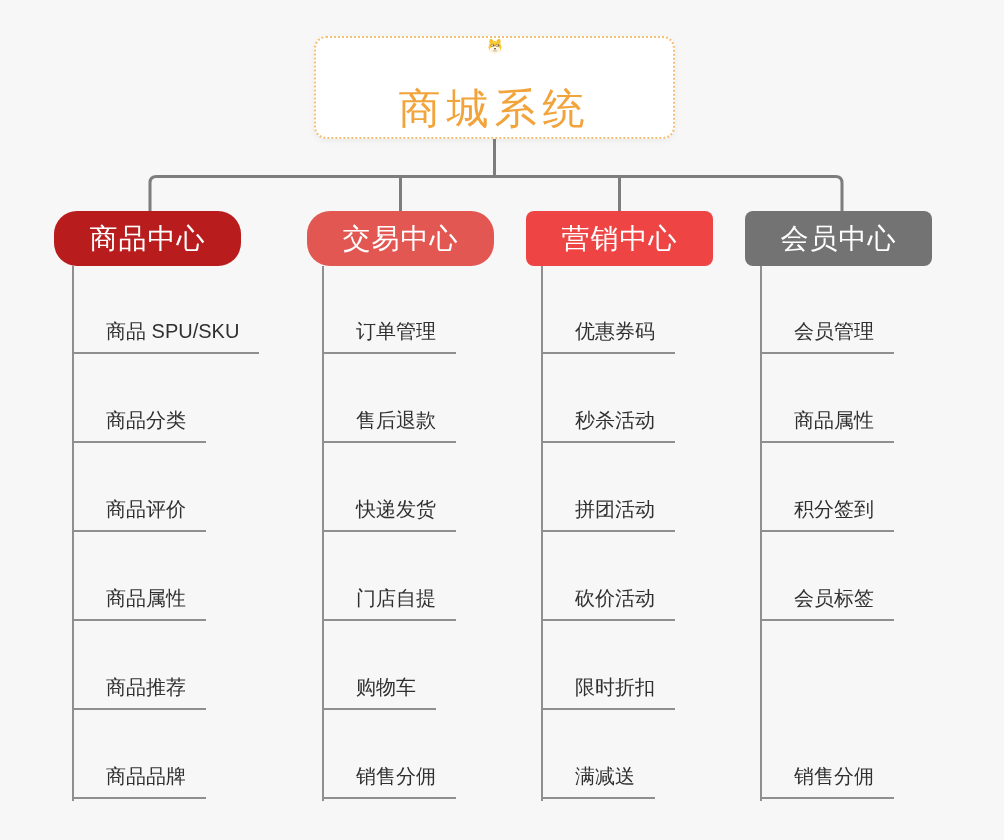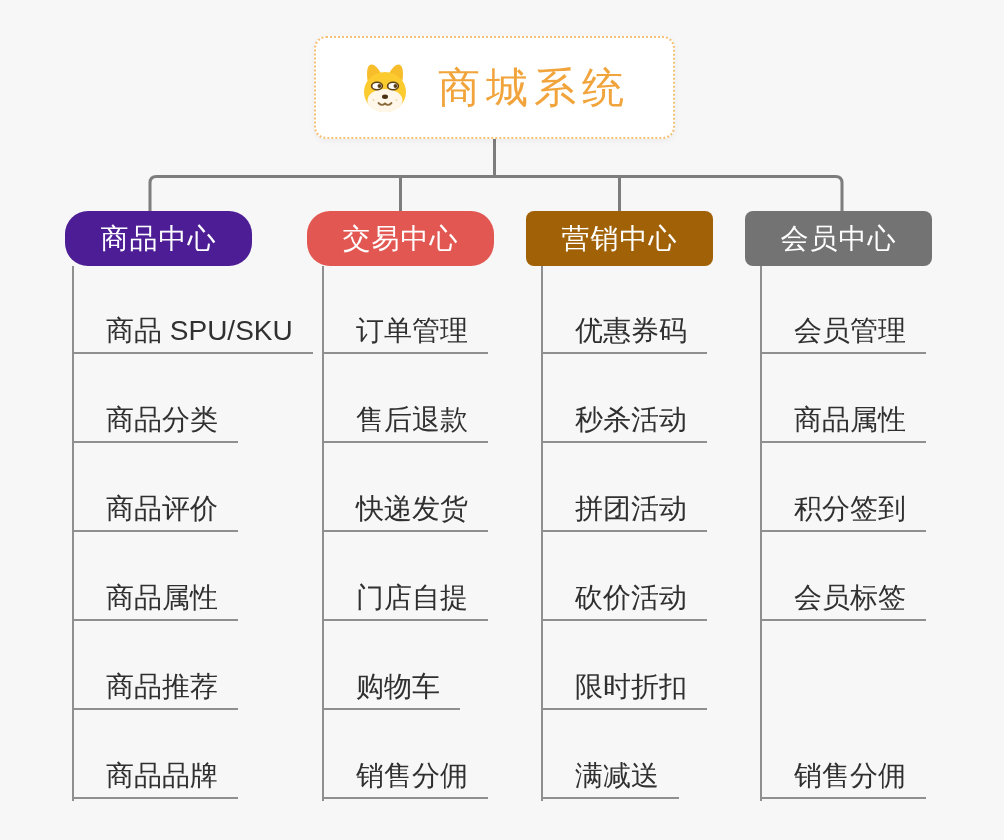--- a/index.html
+++ b/index.html
@@ -23,6 +23,7 @@
     border-radius:12px;
     display:flex;align-items:center;justify-content:center;gap:27px;
     box-shadow:0 2px 6px rgba(0,0,0,0.05);
+    flex-direction:column;
   }
   .root-title{
     font-size:42px;

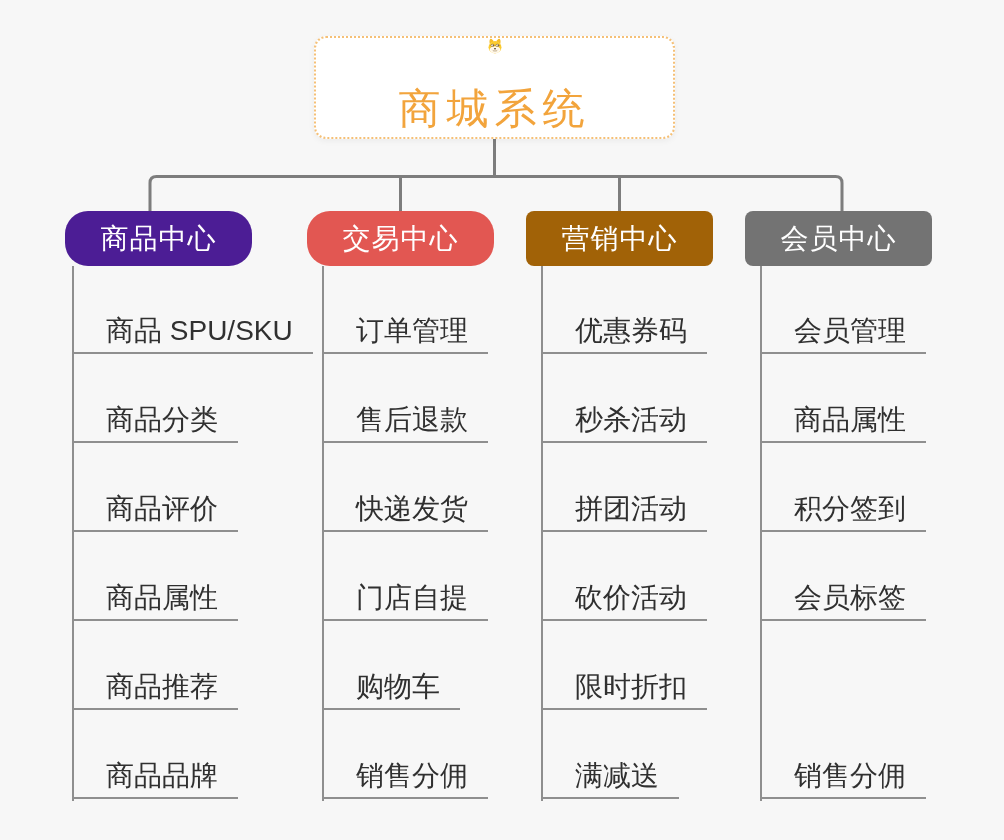--- a/index.html
+++ b/index.html
@@ -86,7 +86,7 @@
   </div>
 
   <div id="branches">
-      <div class="branch-node" style="left: 65px; background: #4c1d95; border-radius: 23px;">商品中心</div>
+      <div class="branch-node" style="left: 54px; background: #b91c1c; border-radius: 23px;">商品中心</div>
       <div class="branch-column" style="left: 72px;">
         <div class="leaf" style="top: 50px;">商品 SPU/SKU</div>
         <div class="leaf" style="top: 139px;">商品分类</div>

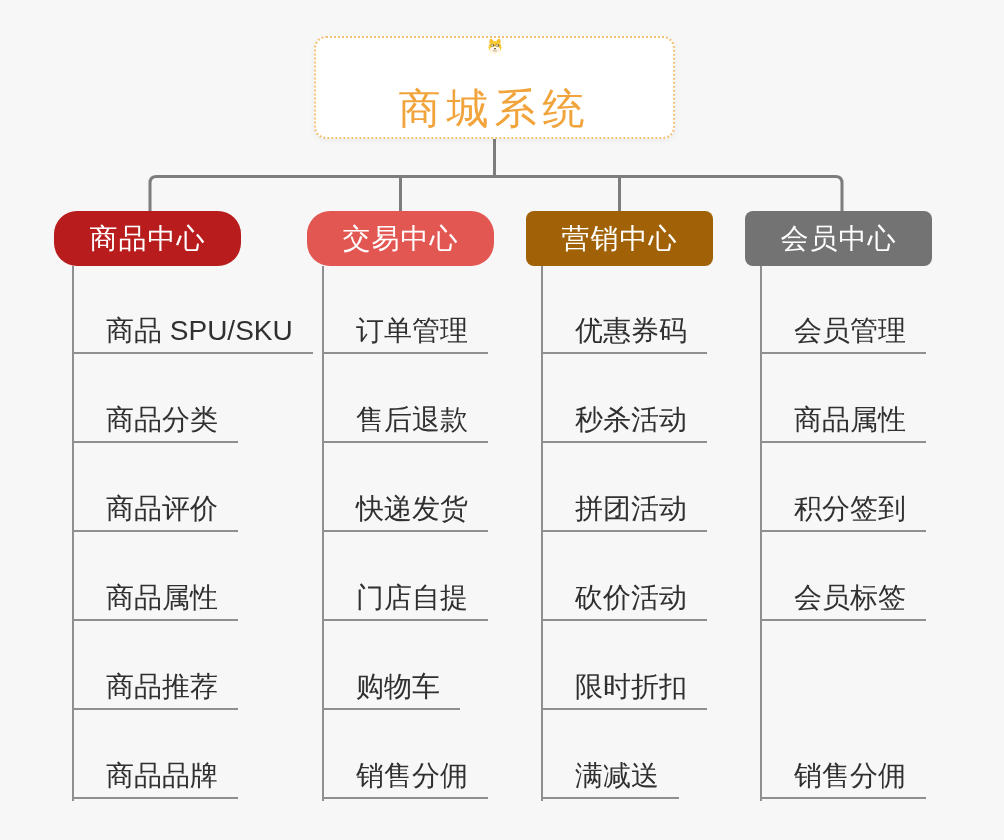--- a/index.html
+++ b/index.html
@@ -104,7 +104,7 @@
         <div class="leaf" style="top: 406px;">购物车</div>
         <div class="leaf" style="top: 495px;">销售分佣</div>
       </div>
-      <div class="branch-node" style="left: 526px; background: #a16207;">营销中心</div>
+      <div class="branch-node" style="left: 526px; background: #ef4444;">营销中心</div>
       <div class="branch-column" style="left: 541px;">
         <div class="leaf" style="top: 50px;">优惠券码</div>
         <div class="leaf" style="top: 139px;">秒杀活动</div>

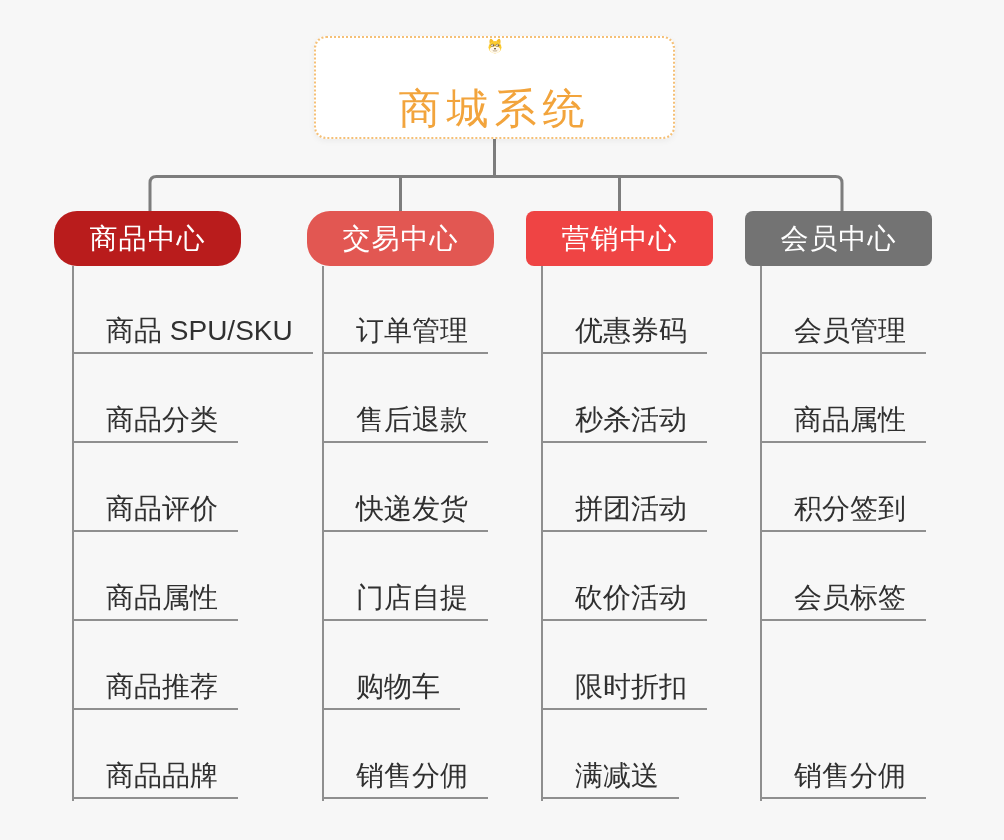--- a/index.html
+++ b/index.html
@@ -51,7 +51,7 @@
     display:inline-block;white-space:nowrap;
     padding:0 20px 6px 32px;
     border-bottom:2px solid var(--leaf-line,#8f8f8f);
-    font-size:28px;line-height:30px;
+    font-size:20px;line-height:30px;
     color:var(--leaf-text,#303030);
   }
 </style>

